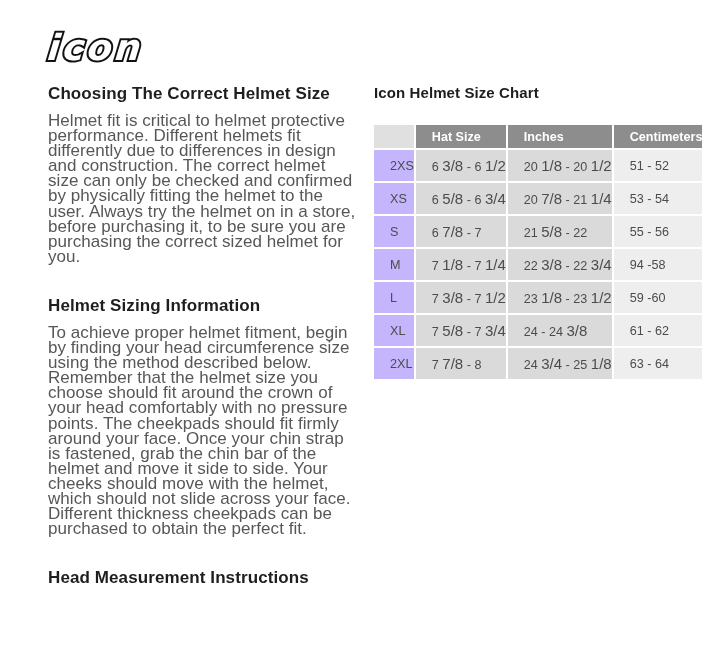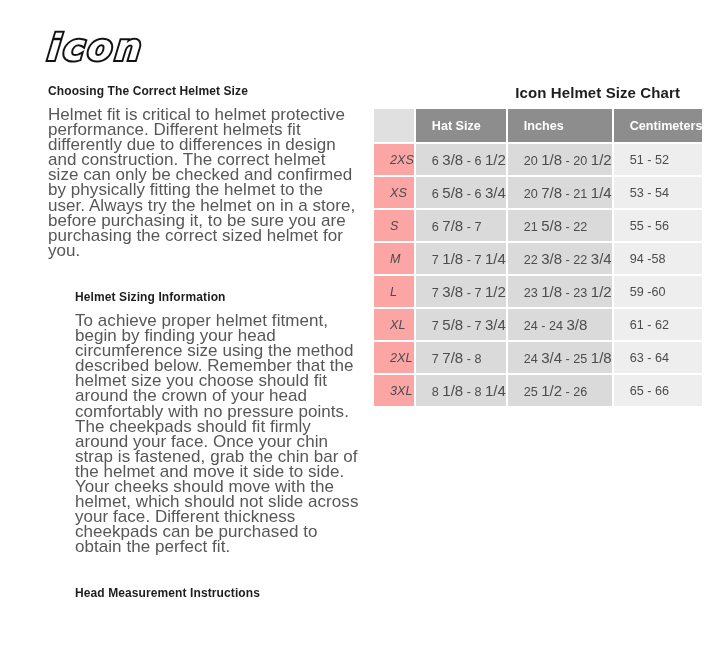--- a/index.html
+++ b/index.html
@@ -25,7 +25,7 @@
   .right-col { width:308px; }
 
   h2.sec-heading {
-    font-size:12px; font-weight:bold; color:#1e1e1e;
+    font-size:17px; font-weight:bold; color:#1e1e1e;
     margin:0 0 9px 0; letter-spacing:0.1px;
   }
   .section { margin-bottom:27px; }

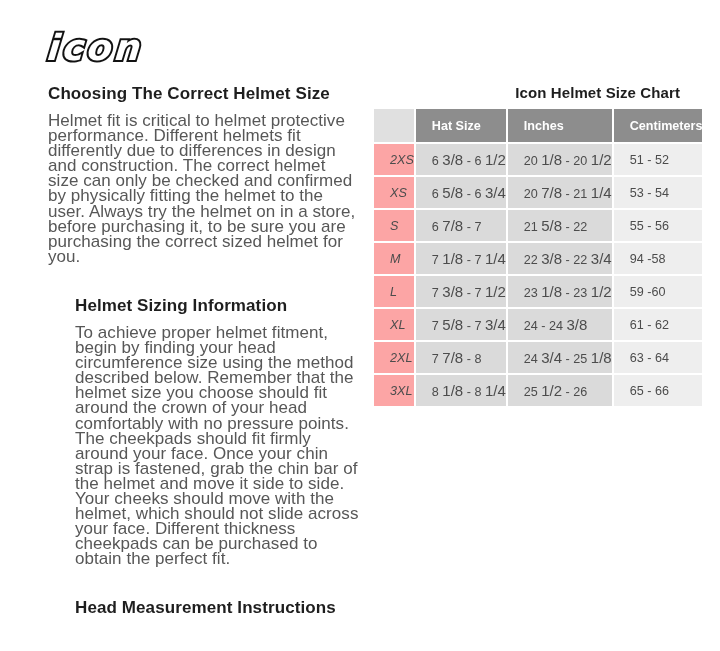--- a/index.html
+++ b/index.html
@@ -39,7 +39,7 @@
   
   .chart-title {
     font-size:15px; font-weight:bold; color:#1e1e1e;
-    margin:0 0 6px 2px; letter-spacing:0.1px;text-align:right;
+    margin:0 0 22px 2px; letter-spacing:0.1px;
   }
   table.size-chart {
     border-collapse:separate;

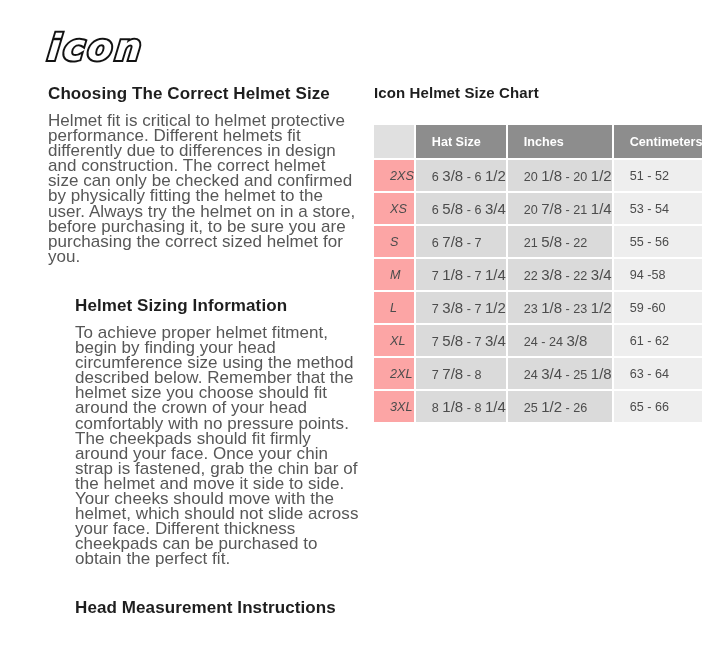--- a/index.html
+++ b/index.html
@@ -54,7 +54,7 @@
   }
   table.size-chart th {
     background:#8d8d8d; color:#ffffff;
-    font-weight:bold; height:33px;
+    font-weight:bold; height:23px;
   }
   table.size-chart th.corner { background:#e0e0e0; }
   table.size-chart td { height:31px; color:#4c4c4c; }

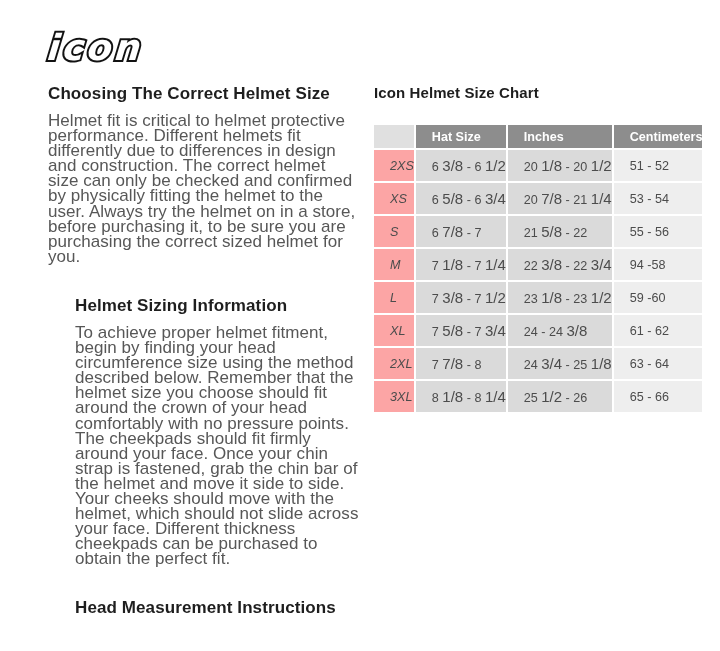--- a/index.html
+++ b/index.html
@@ -58,7 +58,7 @@
   }
   table.size-chart th.corner { background:#e0e0e0; }
   table.size-chart td { height:31px; color:#4c4c4c; }
-  td.cell-size   { background:#fca5a5; padding-left:6px; font-size:12px; color:#525252;font-style:italic; }
+  td.cell-size   { background:#c4b5fd; padding-left:6px; font-size:12px; color:#525252; }
   td.cell-hat    { background:#dadada; }
   td.cell-inches { background:#dadada; }
   td.cell-cm     { background:#eeeeee; }

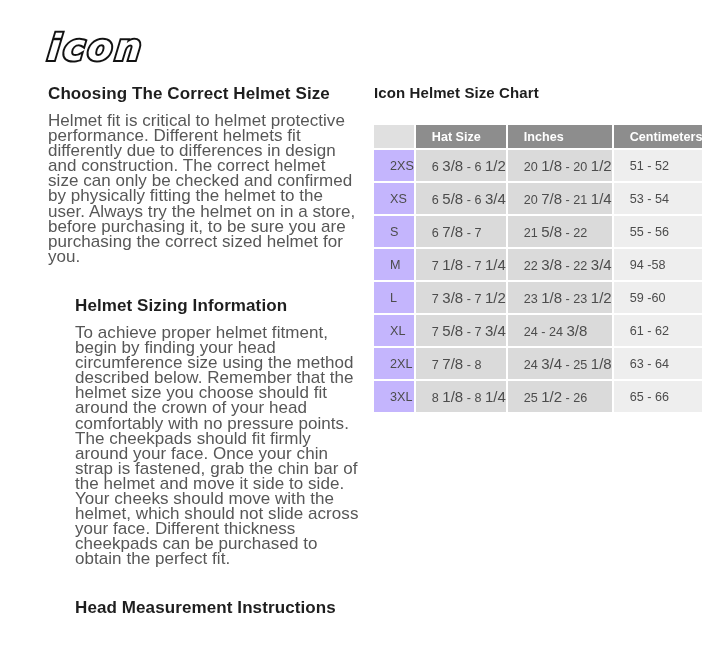--- a/index.html
+++ b/index.html
@@ -29,7 +29,7 @@
     margin:0 0 9px 0; letter-spacing:0.1px;
   }
   .section { margin-bottom:27px; }
-  .section + .section { margin-top:32px;margin-left:27px; }
+  .section + .section { margin-top:32px; }
   p.sec-body {
     margin:0;
     font-size:17px; line-height:15.1px;

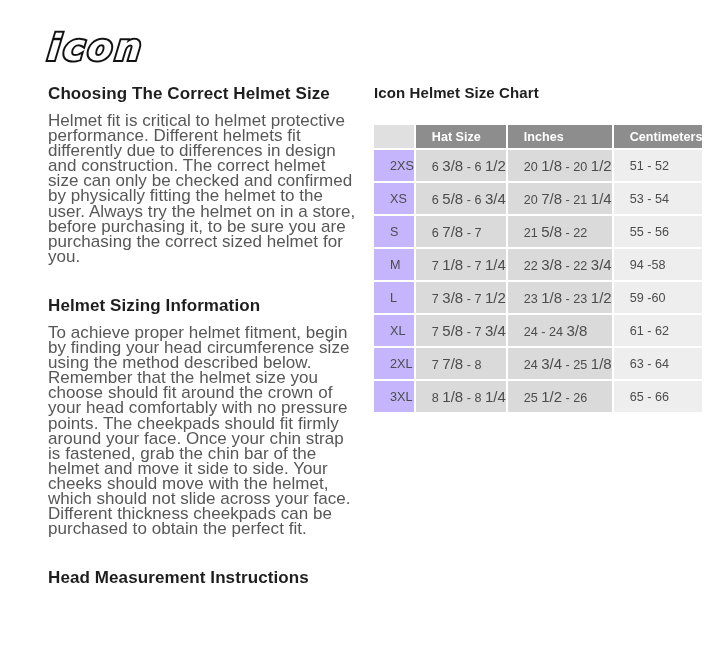--- a/index.html
+++ b/index.html
@@ -158,12 +158,6 @@
             <td class="cell-inches">24 <span class="frac">3/4</span> - 25 <span class="frac">1/8</span></td>
             <td class="cell-cm">63 - 64</td>
           </tr>
-          <tr>
-            <td class="cell-size">3XL</td>
-            <td class="cell-hat">8 <span class="frac">1/8</span> - 8 <span class="frac">1/4</span></td>
-            <td class="cell-inches">25 <span class="frac">1/2</span> - 26</td>
-            <td class="cell-cm">65 - 66</td>
-          </tr>
         </tbody>
     </table>
   </div>

